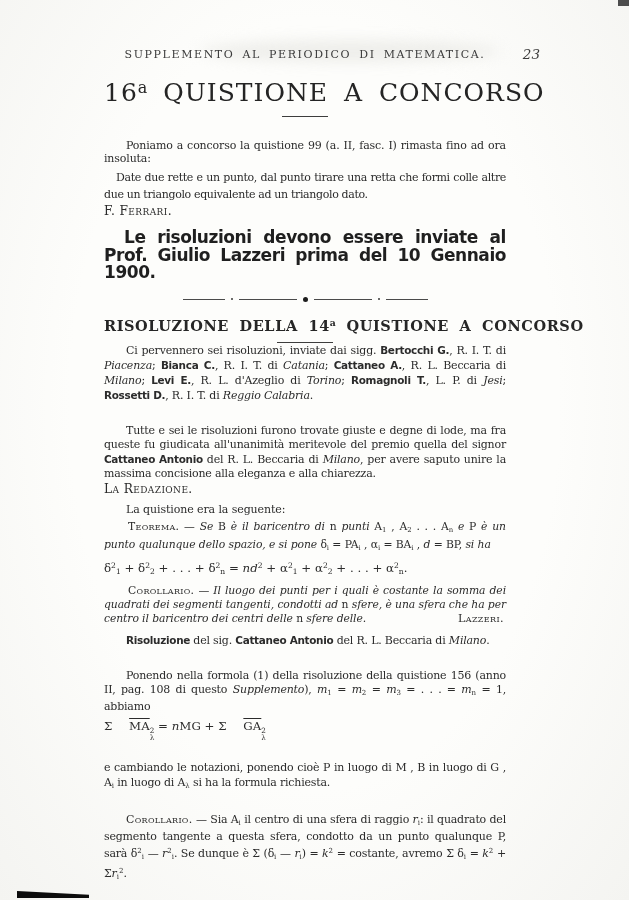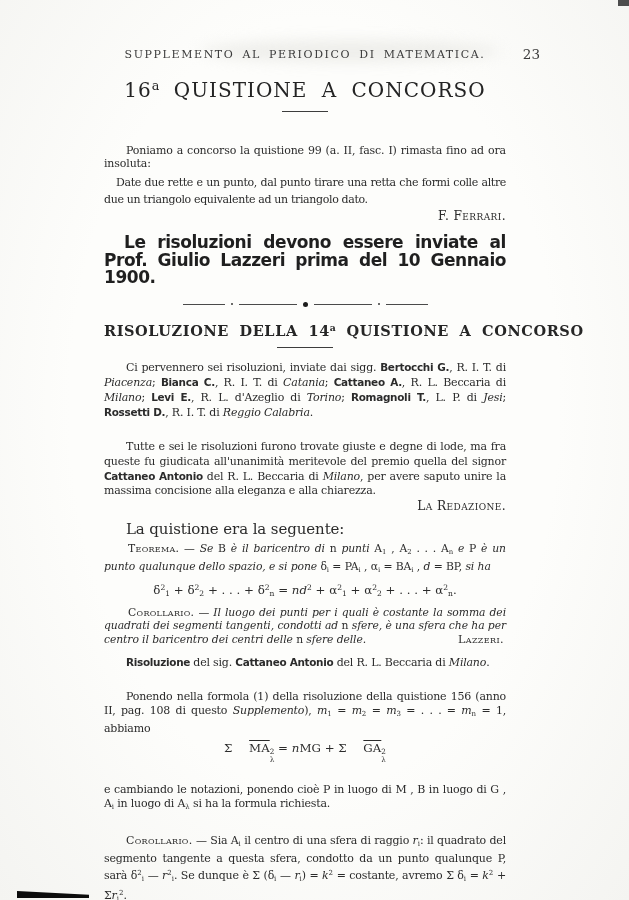--- a/index.html
+++ b/index.html
@@ -13,7 +13,7 @@
   .content { position:absolute; left:104px; top:48px; width:402px; }
 
   .header { position:relative; text-align:center; font-size:11px; letter-spacing:1.6px; word-spacing:3px; color:#3a3a3a; }
-  .page-num { position:absolute; right:-34px; top:-2px; font-size:13.5px; letter-spacing:0; }
+  .page-num { position:absolute; right:-34px; top:-2px; font-size:13.5px; letter-spacing:0;font-style:italic; }
 
   h1 { margin-top:17px; text-align:center; font-size:20px; font-weight:500; letter-spacing:1px; word-spacing:7px; color:#242424; white-space:nowrap; }
   .title-rule { width:46px; border-top:1.5px solid #3d3d3d; margin:9px auto 0; }

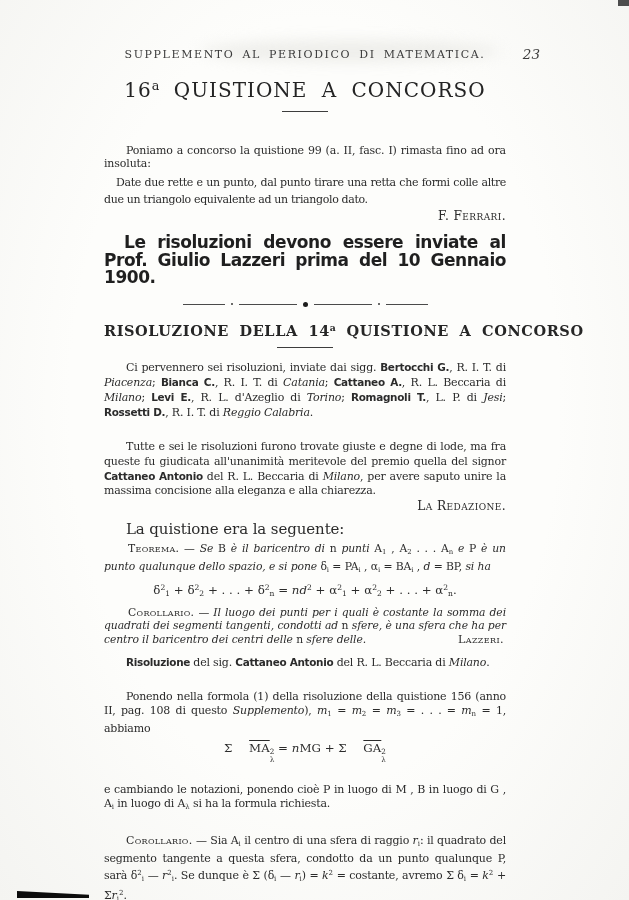--- a/index.html
+++ b/index.html
@@ -15,7 +15,7 @@
   .header { position:relative; text-align:center; font-size:11px; letter-spacing:1.6px; word-spacing:3px; color:#3a3a3a; }
   .page-num { position:absolute; right:-34px; top:-2px; font-size:13.5px; letter-spacing:0;font-style:italic; }
 
-  h1 { margin-top:17px; text-align:center; font-size:20px; font-weight:500; letter-spacing:1px; word-spacing:7px; color:#242424; white-space:nowrap; }
+  h1 { margin-top:17px; text-align:center; font-size:25px; font-weight:500; letter-spacing:1px; word-spacing:7px; color:#242424; white-space:nowrap; }
   .title-rule { width:46px; border-top:1.5px solid #3d3d3d; margin:9px auto 0; }
   h2 { margin-top:15px; text-align:center; font-size:14.5px; font-weight:bold; letter-spacing:0.6px; word-spacing:5px; color:#262626; white-space:nowrap; }
   .rule-sm { width:56px; border-top:1.5px solid #3d3d3d; margin:8px auto 0; }

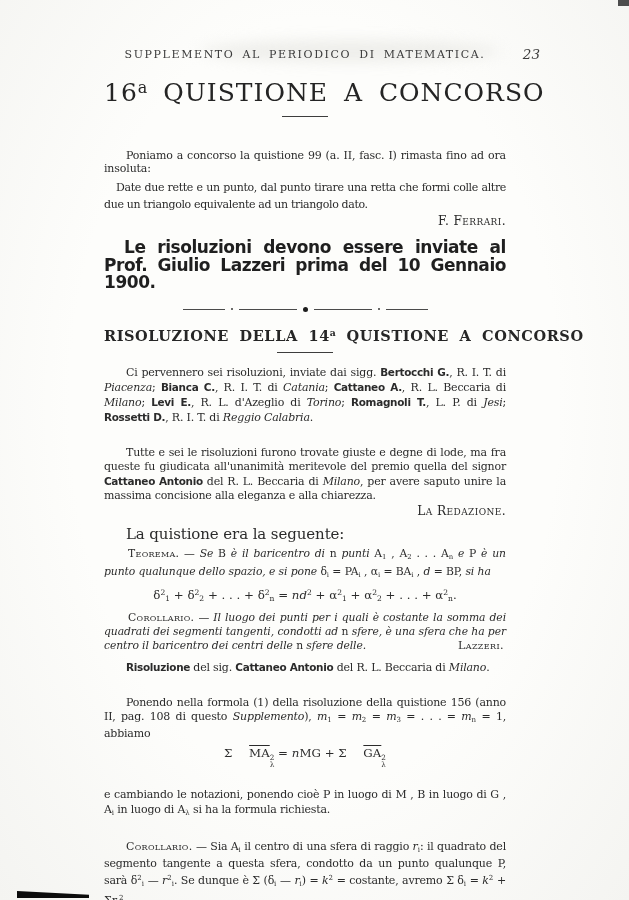--- a/index.html
+++ b/index.html
@@ -21,7 +21,7 @@
   .rule-sm { width:56px; border-top:1.5px solid #3d3d3d; margin:8px auto 0; }
 
   p { text-align:justify; }
-  .intro   { margin-top:32px; font-size:11px; letter-spacing:-0.15px; text-indent:22px; }
+  .intro   { margin-top:22px; font-size:11px; letter-spacing:-0.15px; text-indent:22px; }
   .problem { margin-top:5px; font-size:11px; letter-spacing:-0.35px; line-height:16.5px; text-indent:12px; }
   .sig-right { text-align:right; font-variant:small-caps; font-size:12.2px; letter-spacing:0.4px; margin-top:1px; }
   .notice { margin-top:11px; font-family:"DejaVu Sans", sans-serif; font-weight:bold; font-size:17px; letter-spacing:-0.45px; word-spacing:-0.5px; line-height:17.5px; text-indent:20px; color:#1f1f1f; }

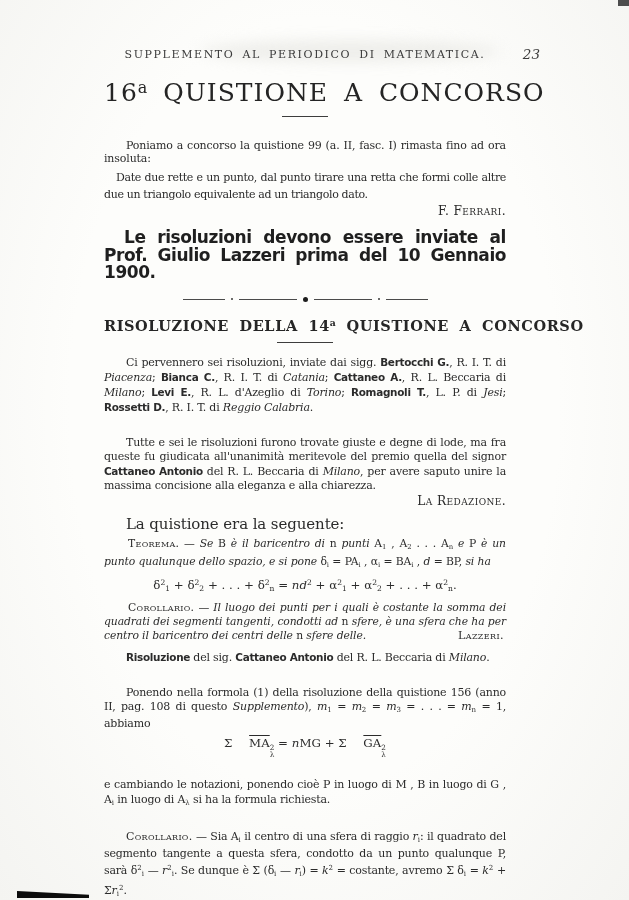--- a/index.html
+++ b/index.html
@@ -23,7 +23,7 @@
   p { text-align:justify; }
   .intro   { margin-top:22px; font-size:11px; letter-spacing:-0.15px; text-indent:22px; }
   .problem { margin-top:5px; font-size:11px; letter-spacing:-0.35px; line-height:16.5px; text-indent:12px; }
-  .sig-right { text-align:right; font-variant:small-caps; font-size:12.2px; letter-spacing:0.4px; margin-top:1px; }
+  .sig-right { text-align:left; font-variant:small-caps; font-size:12.2px; letter-spacing:0.4px; margin-top:1px; }
   .notice { margin-top:11px; font-family:"DejaVu Sans", sans-serif; font-weight:bold; font-size:17px; letter-spacing:-0.45px; word-spacing:-0.5px; line-height:17.5px; text-indent:20px; color:#1f1f1f; }
 
   .orn { margin:15px auto 0; display:flex; justify-content:center; align-items:center; gap:6px; }

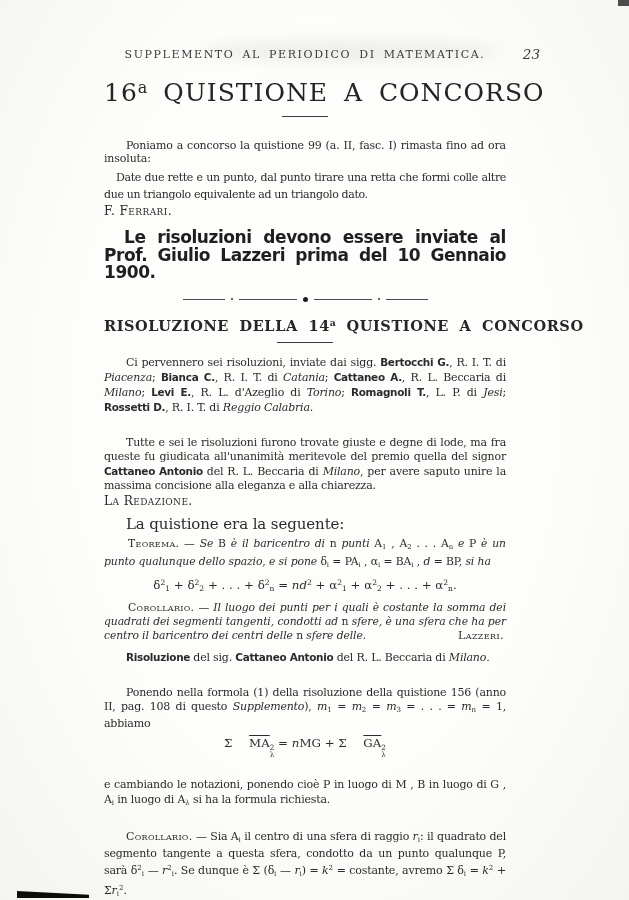--- a/index.html
+++ b/index.html
@@ -34,7 +34,7 @@
   .orn .mini { width:2px; height:2px; border-radius:50%; background:#3a3a3a; }
 
   .body   { font-size:11px; line-height:14.2px; letter-spacing:-0.2px; text-indent:22px;margin-top:20px; }
-  .mt12   { margin-top:12px; }
+  .mt12   { margin-top:0; }
   .mt8    { margin-top:8px; }
   .mt4    { margin-top:4px; }
   .noind  { text-indent:0; }

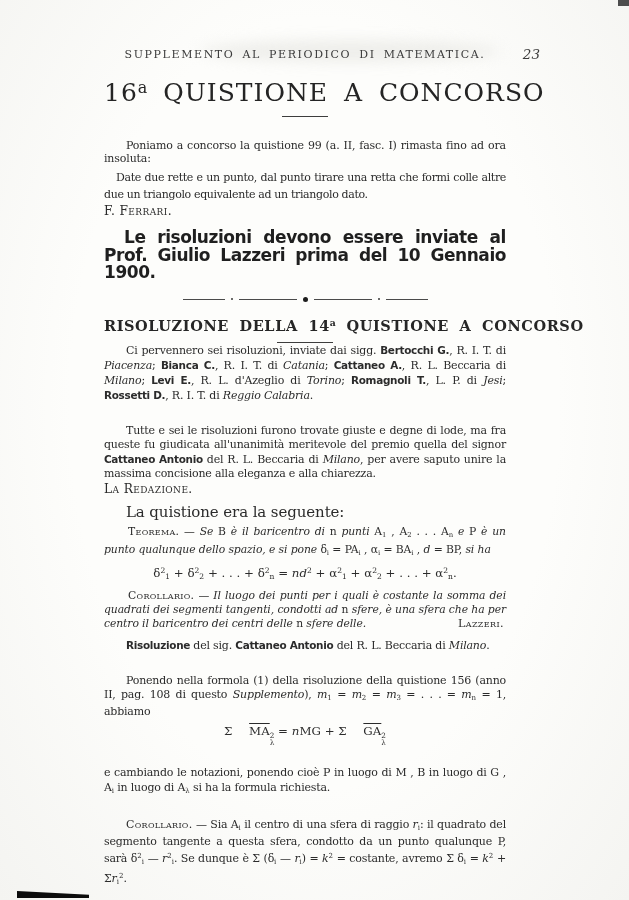--- a/index.html
+++ b/index.html
@@ -38,7 +38,7 @@
   .mt8    { margin-top:8px; }
   .mt4    { margin-top:4px; }
   .noind  { text-indent:0; }
-  .leadin { margin-top:7px; font-size:15px; letter-spacing:-0.1px; text-indent:22px; }
+  .leadin { margin-top:7px; font-size:11px; letter-spacing:-0.1px; text-indent:22px; }
   .thm    { font-size:10.8px; line-height:13.8px; letter-spacing:-0.1px; text-indent:24px; }
   .rel    { position:relative; }
   .sig-abs { position:absolute; right:2px; bottom:0; font-variant:small-caps; font-size:11.2px; letter-spacing:0.4px; }

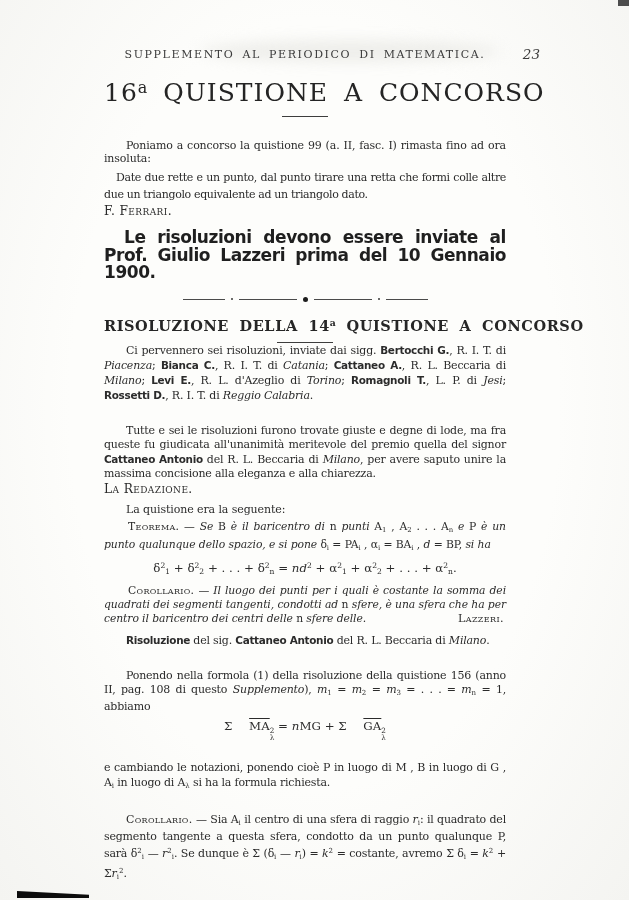--- a/index.html
+++ b/index.html
@@ -43,7 +43,7 @@
   .rel    { position:relative; }
   .sig-abs { position:absolute; right:2px; bottom:0; font-variant:small-caps; font-size:11.2px; letter-spacing:0.4px; }
 
-  .formula { text-align:center; font-size:11.8px; letter-spacing:0; margin-top:5px; margin-bottom:4px; }
+  .formula { font-size:11.8px; letter-spacing:0; margin-top:5px; margin-bottom:4px; }
 
   
   .sb  { font-family:"DejaVu Sans", sans-serif; font-weight:bold; font-size:0.95em; letter-spacing:-0.3px; }

